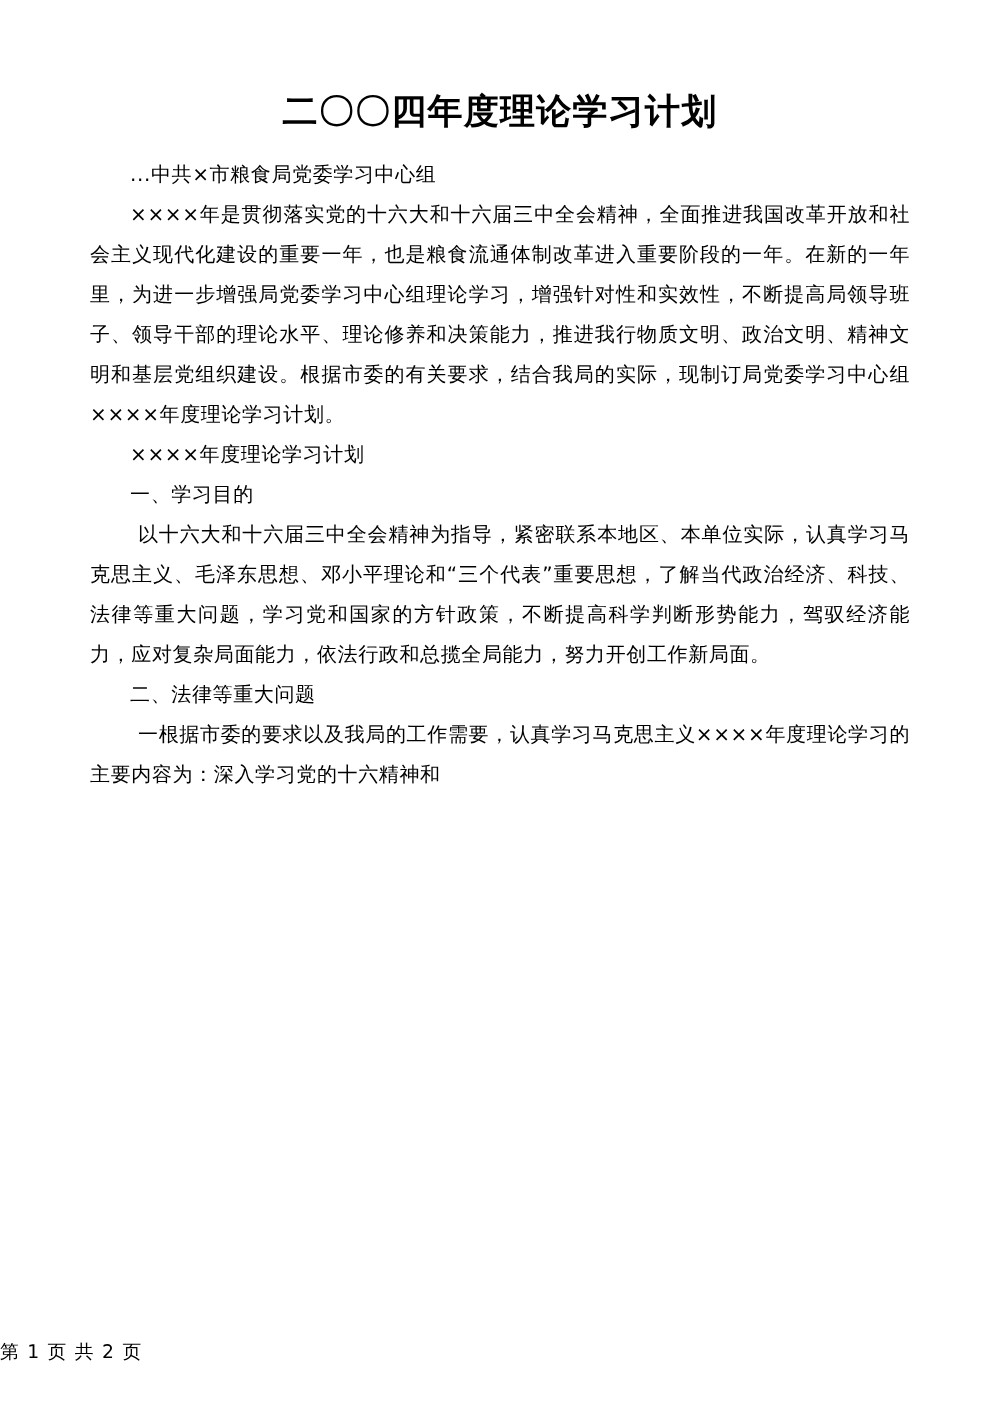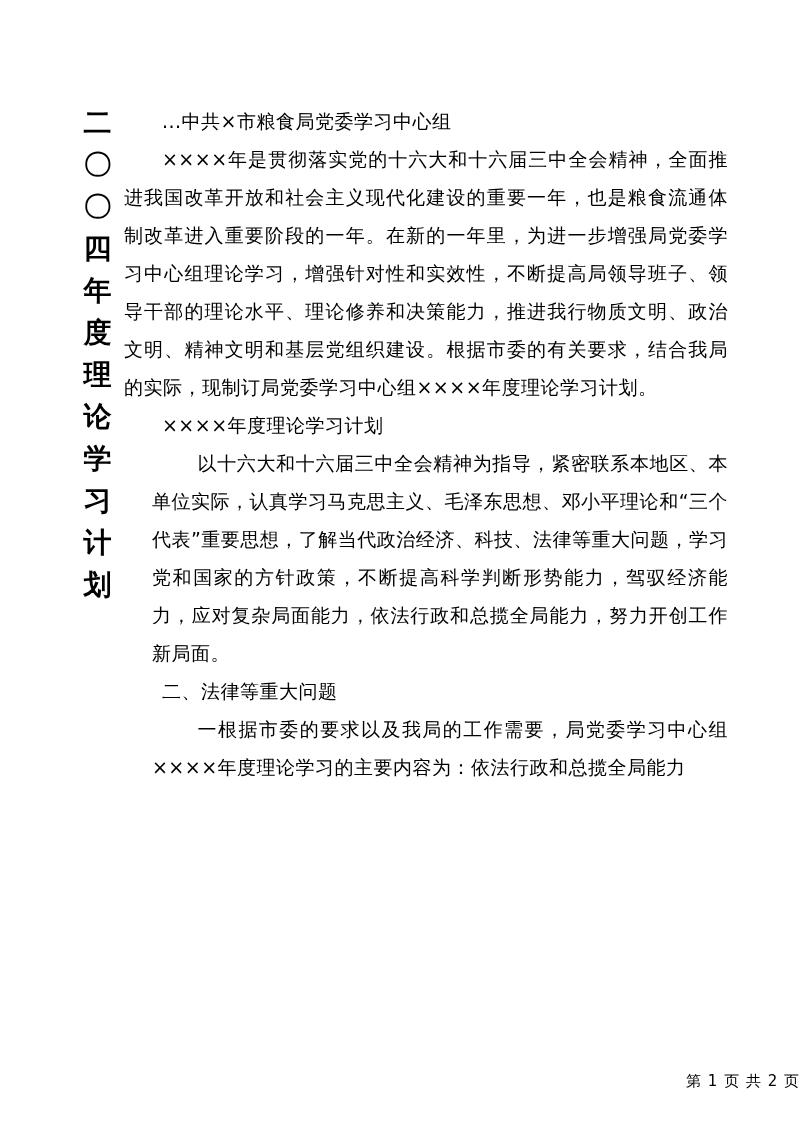--- a/index.html
+++ b/index.html
@@ -19,10 +19,10 @@
     width: 800px;
     height: 1131px;
     box-sizing: border-box;
-    padding: 102px 72px 40px 72px;
+    padding: 68px 72px 40px 72px;
     position: relative;
     display: flex;
-    flex-direction: row;
+    flex-direction: column;
   }
   .doc-title {
     font-size: 28px;

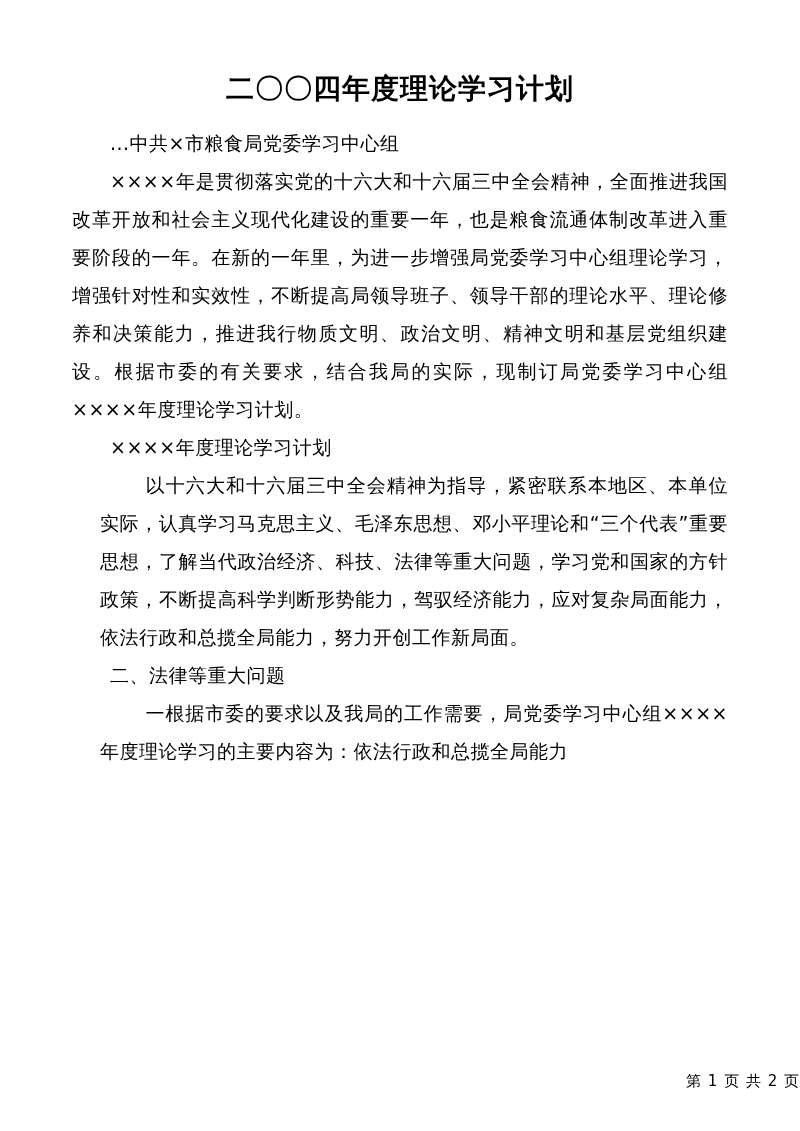--- a/index.html
+++ b/index.html
@@ -34,7 +34,7 @@
     font-family: "DejaVu Sans", "Liberation Sans", sans-serif;
   }
   .body-text {
-    font-size: 19px;
+    font-size: 16px;
     line-height: 2.0;
     text-align: justify;
     text-justify: inter-ideograph;

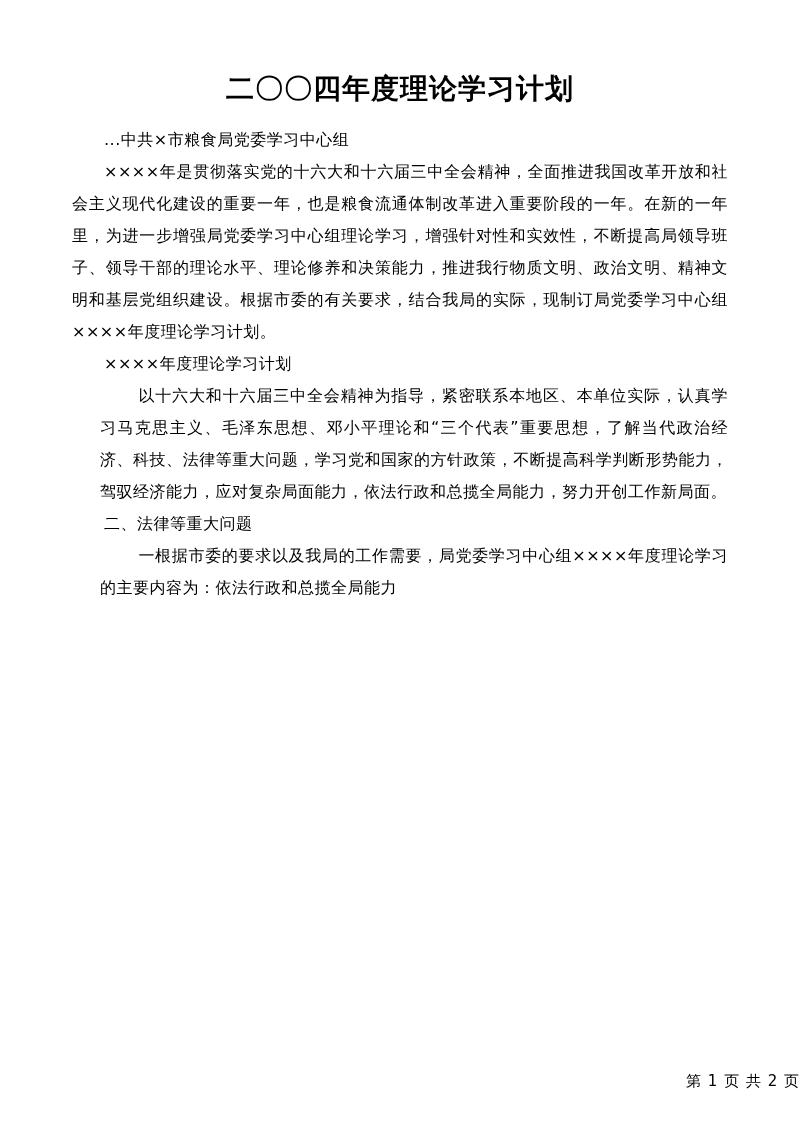--- a/index.html
+++ b/index.html
@@ -75,6 +75,7 @@
     <p class="para indent-1">...中共×市粮食局党委学习中心组</p>
     <p class="para indent-1">××××年是贯彻落实党的十六大和十六届三中全会精神，全面推进我国改革开放和社会主义现代化建设的重要一年，也是粮食流通体制改革进入重要阶段的一年。在新的一年里，为进一步增强局党委学习中心组理论学习，增强针对性和实效性，不断提高局领导班子、领导干部的理论水平、理论修养和决策能力，推进我行物质文明、政治文明、精神文明和基层党组织建设。根据市委的有关要求，结合我局的实际，现制订局党委学习中心组××××年度理论学习计划。</p>
     <p class="para indent-1">××××年度理论学习计划</p>
+    <p class="para indent-1">一、学习目的</p>
     <p class="para indent-2">以十六大和十六届三中全会精神为指导，紧密联系本地区、本单位实际，认真学习马克思主义、毛泽东思想、邓小平理论和“三个代表”重要思想，了解当代政治经济、科技、法律等重大问题，学习党和国家的方针政策，不断提高科学判断形势能力，驾驭经济能力，应对复杂局面能力，依法行政和总揽全局能力，努力开创工作新局面。</p>
     <p class="para indent-1">二、法律等重大问题</p>
     <p class="para indent-2">一根据市委的要求以及我局的工作需要，局党委学习中心组××××年度理论学习的主要内容为：依法行政和总揽全局能力</p>

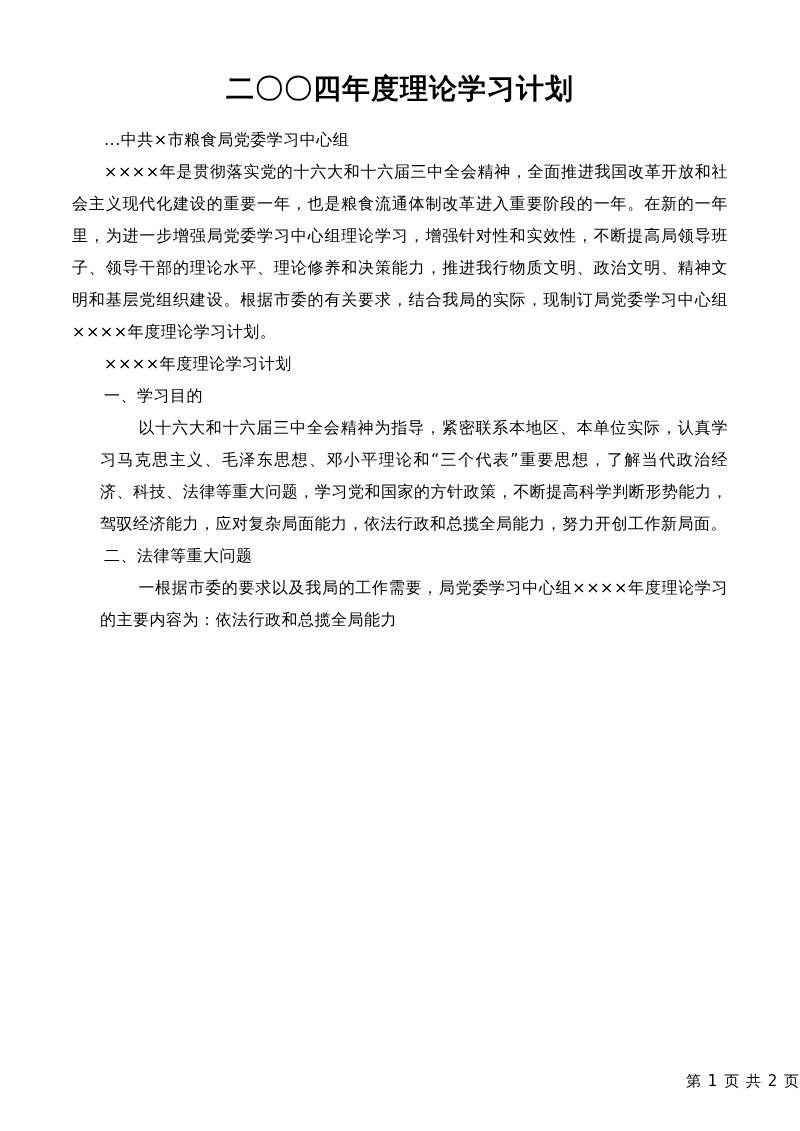--- a/index.html
+++ b/index.html
@@ -50,7 +50,6 @@
   }
   .indent-2 {
     text-indent: 2.4em;
-    margin-left: 28px;
   }
   .footer {
     position: absolute;

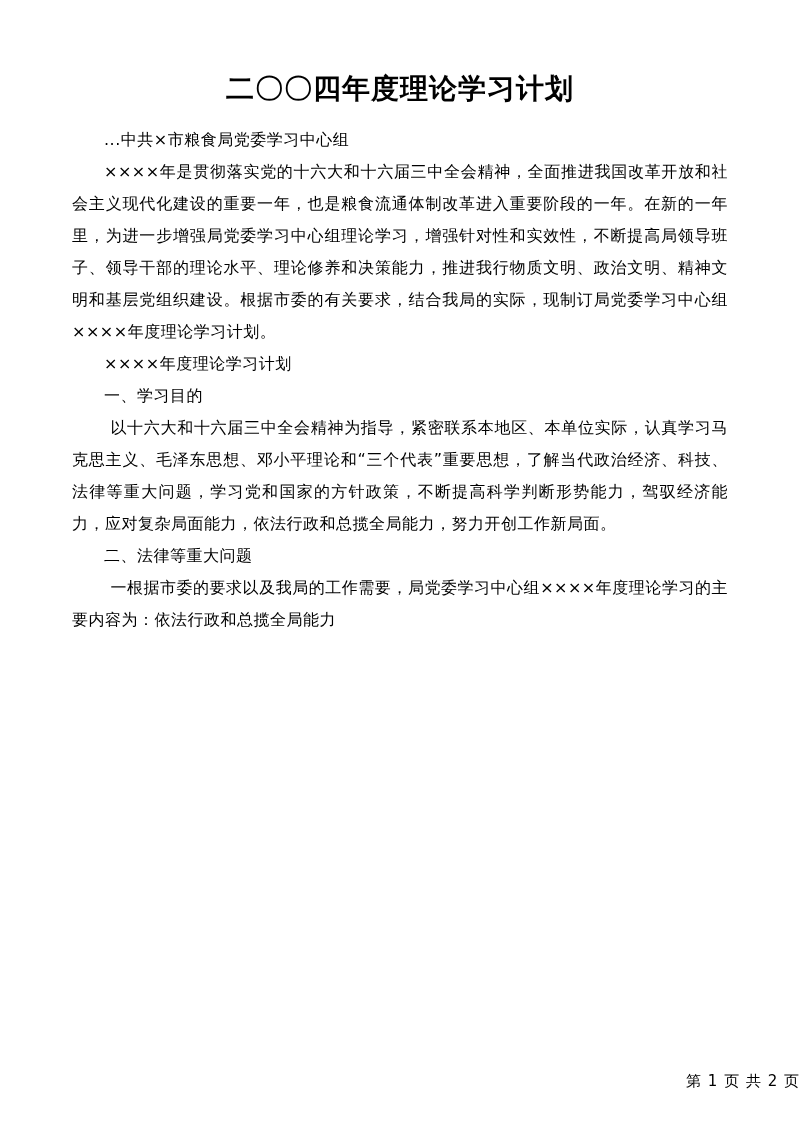--- a/index.html
+++ b/index.html
@@ -77,7 +77,7 @@
     <p class="para indent-1">一、学习目的</p>
     <p class="para indent-2">以十六大和十六届三中全会精神为指导，紧密联系本地区、本单位实际，认真学习马克思主义、毛泽东思想、邓小平理论和“三个代表”重要思想，了解当代政治经济、科技、法律等重大问题，学习党和国家的方针政策，不断提高科学判断形势能力，驾驭经济能力，应对复杂局面能力，依法行政和总揽全局能力，努力开创工作新局面。</p>
     <p class="para indent-1">二、法律等重大问题</p>
-    <p class="para indent-2">一根据市委的要求以及我局的工作需要，局党委学习中心组××××年度理论学习的主要内容为：依法行政和总揽全局能力</p>
+    <p class="para indent-2">一根据市委的要求以及我局的工作需要，认真学习马克思主义××××年度理论学习的主要内容为：深入学习党的十六精神和</p>
   </div>
 
   <div class="footer">第 1 页  共 2 页</div>

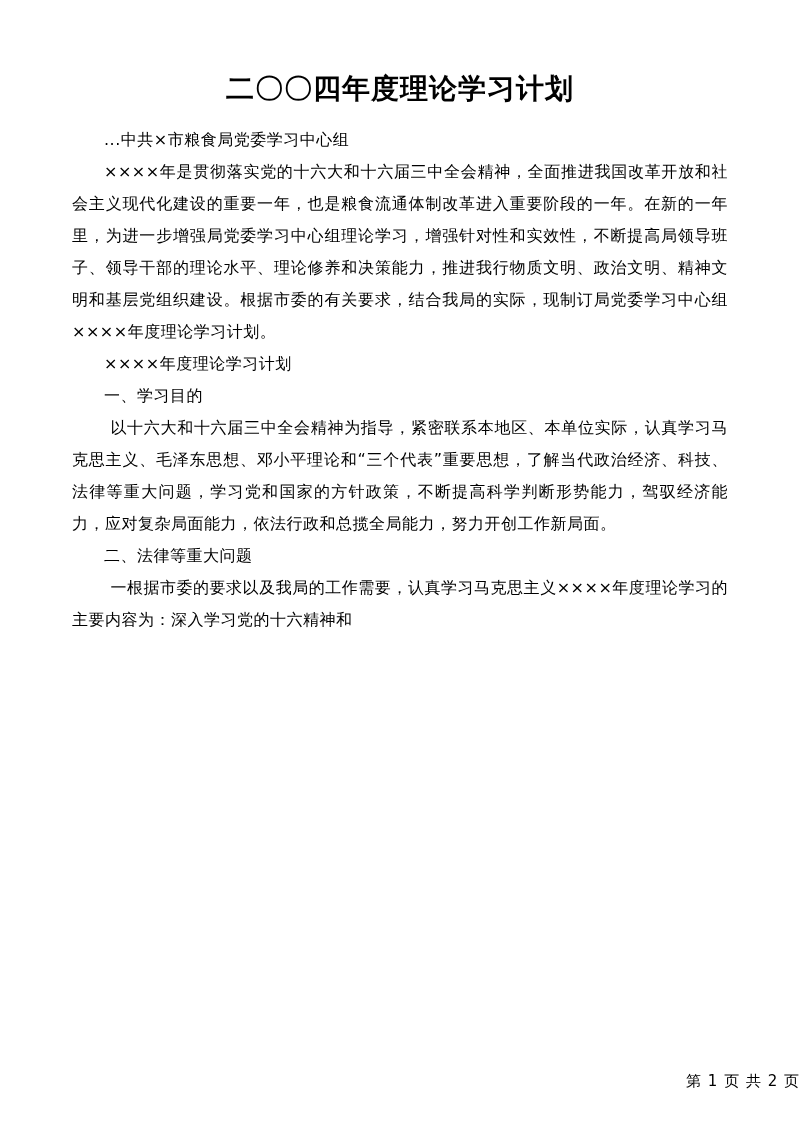--- a/index.html
+++ b/index.html
@@ -56,7 +56,7 @@
     left: 0;
     right: 0;
     bottom: 40px;
-    text-align: right;
+    text-align: left;
     font-size: 15px;
     font-family: "DejaVu Sans", "Liberation Sans", sans-serif;
     color: #000;

